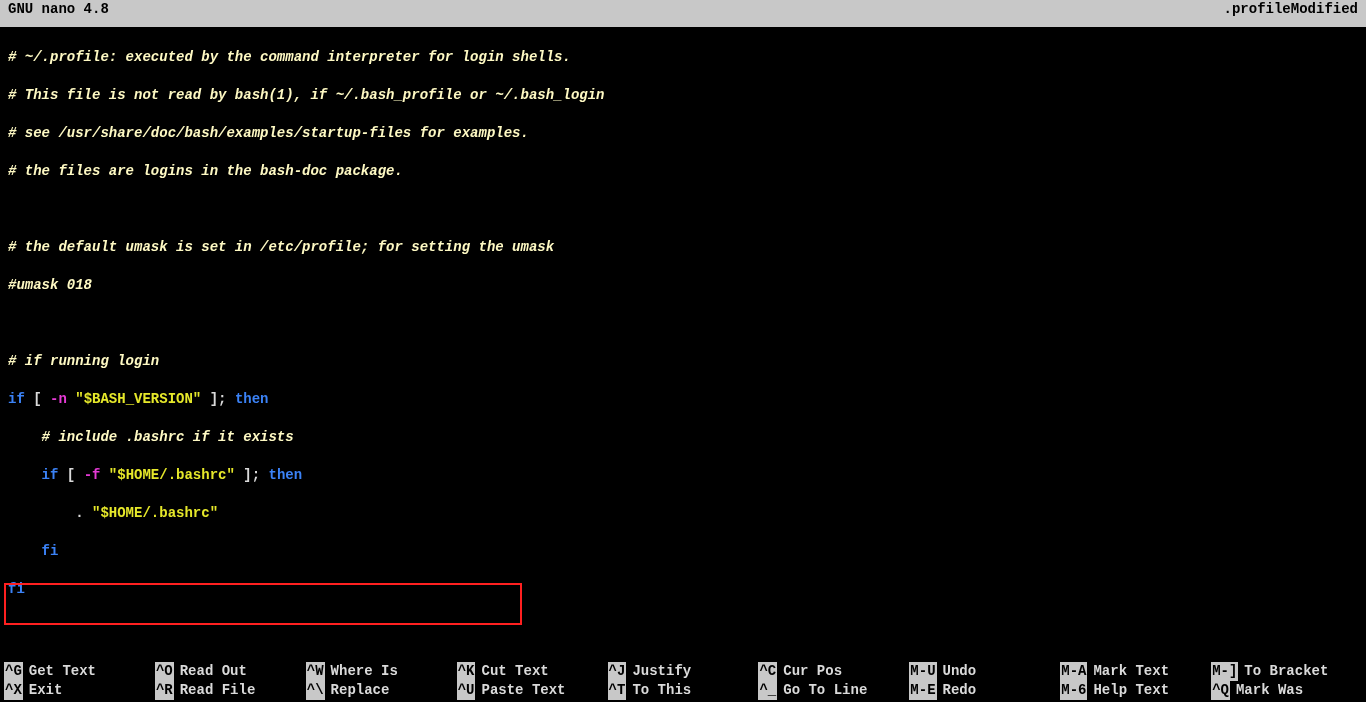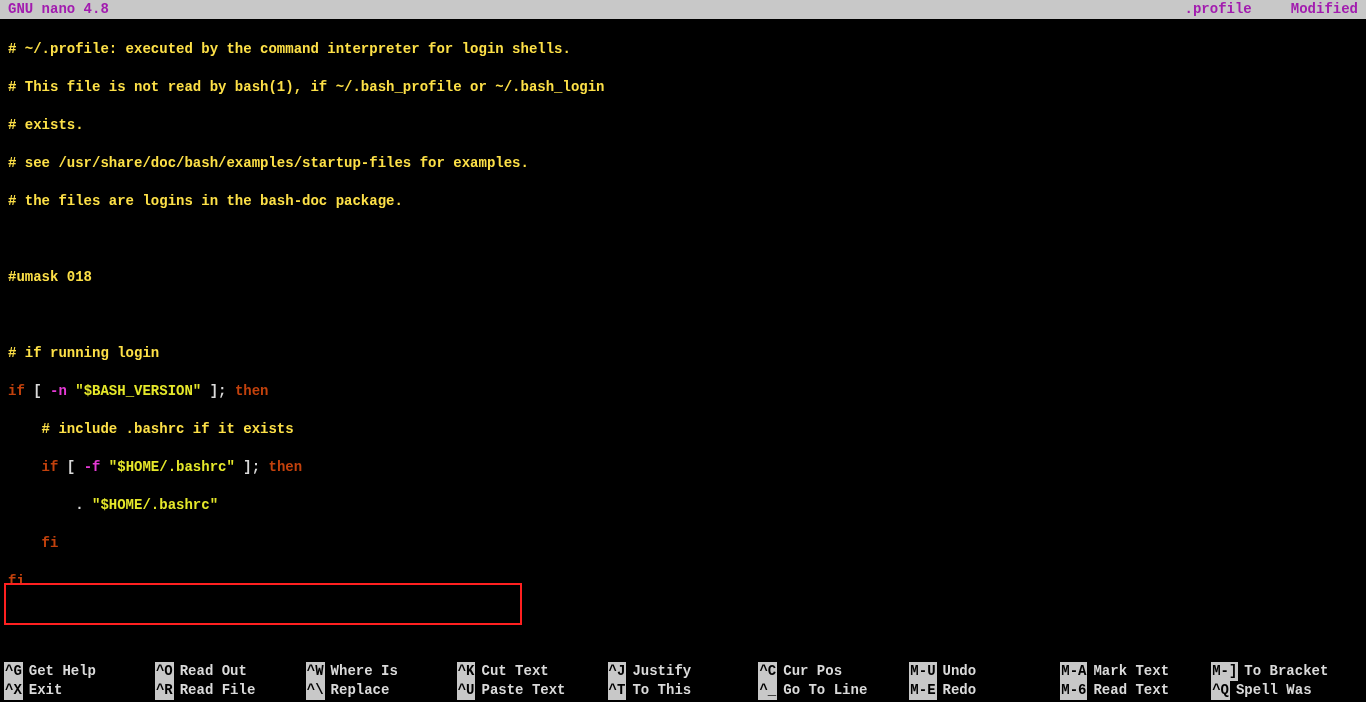--- a/index.html
+++ b/index.html
@@ -15,13 +15,12 @@
 }
 .titlebar {
   background: #c8c8c8;
-  color: #a21caf;
-  height: 19px;
+  color: #000000;
+  height: 27px;
   line-height: 19px;
   display: flex;
   padding: 0 8px;
   font-weight: bold;
-  gap: 39px;
 }
 .titlebar .left { flex: 0 0 auto; }
 .titlebar .center { flex: 1; text-align: right; }

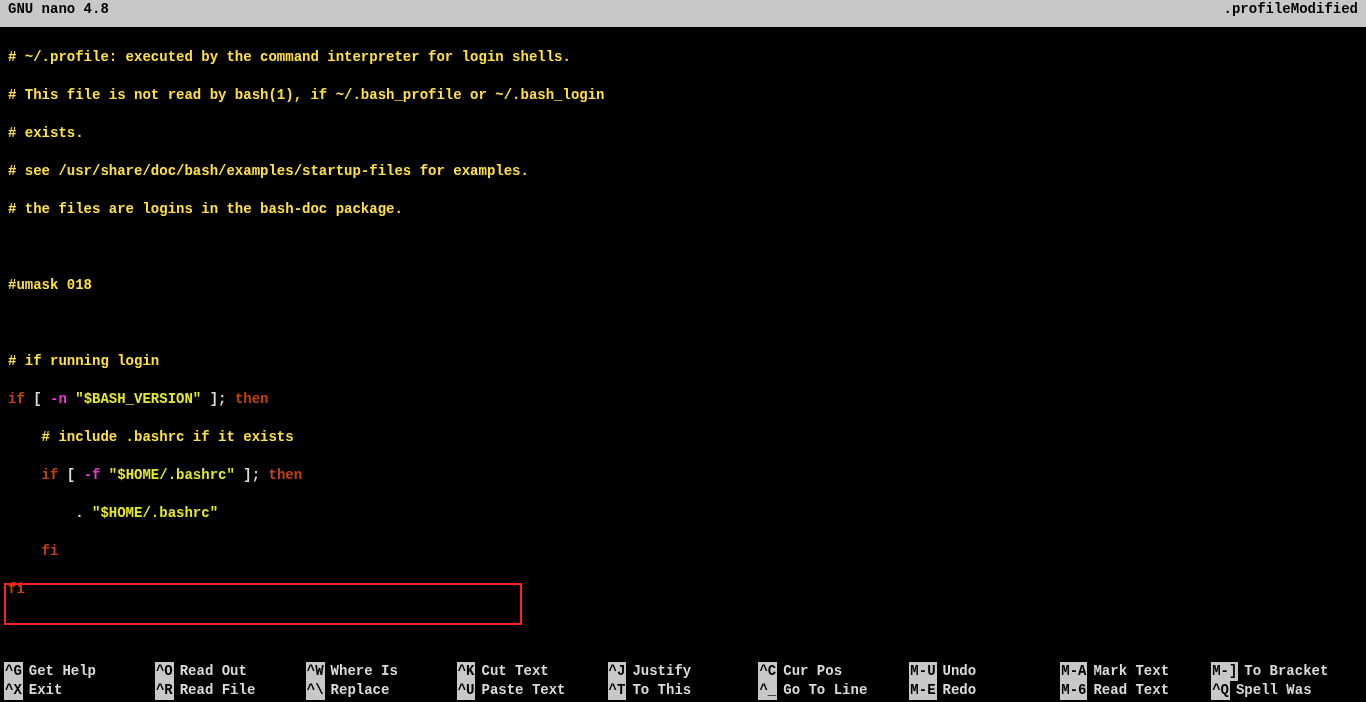--- a/index.html
+++ b/index.html
@@ -30,7 +30,7 @@
   line-height: 19px;
   white-space: pre;
 }
-.comment { color: #fde047; }
+.comment { color: #fef9c3; font-style: italic; }
 .kw { color: #c2410c; }
 .opt { color: #e63ad6; }
 .str { color: #e6e82a; }

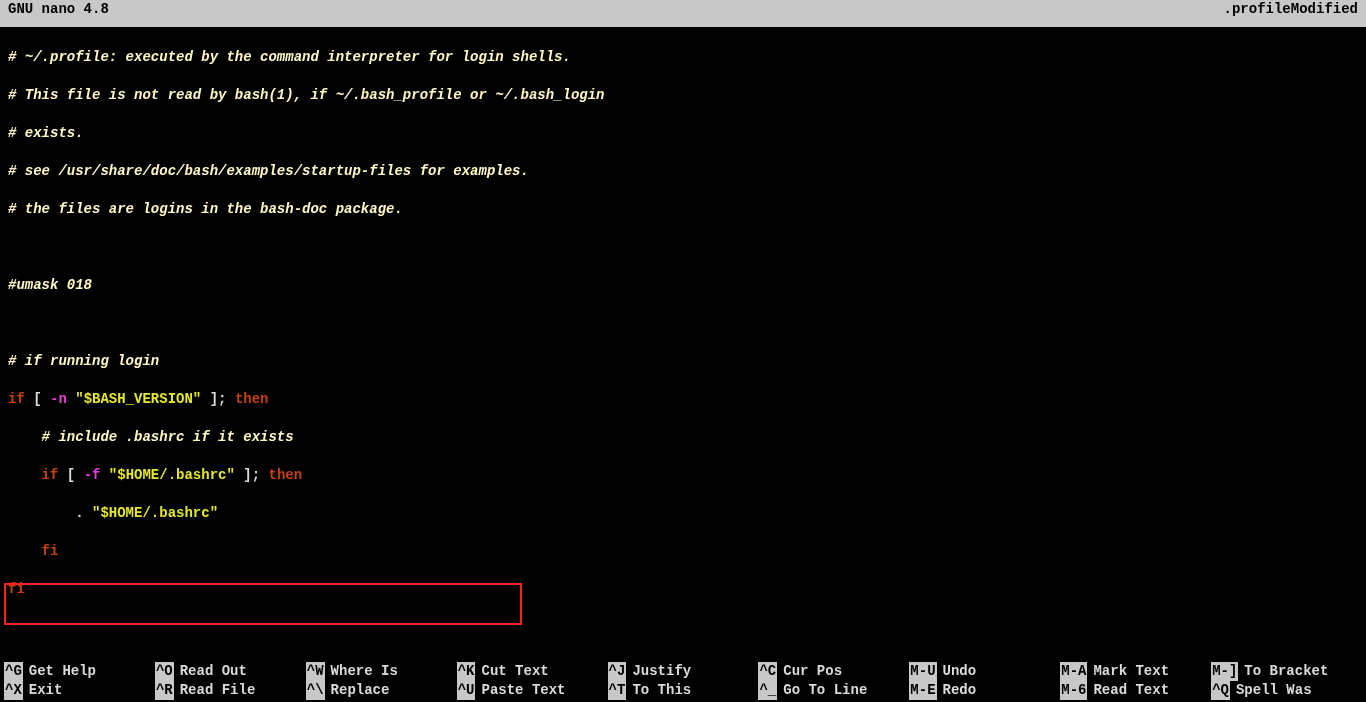--- a/index.html
+++ b/index.html
@@ -78,7 +78,6 @@
 <div class="editor">
 <div><span class="comment"># ~/.profile: executed by the command interpreter for login shells.</span></div>
 <div><span class="comment"># This file is not read by bash(1), if ~/.bash_profile or ~/.bash_login</span></div>
-<div><span class="comment"># exists.</span></div>
 <div><span class="comment"># see /usr/share/doc/bash/examples/startup-files for examples.</span></div>
 <div><span class="comment"># the files are logins in the bash-doc package.</span></div>
 <div>&nbsp;</div>

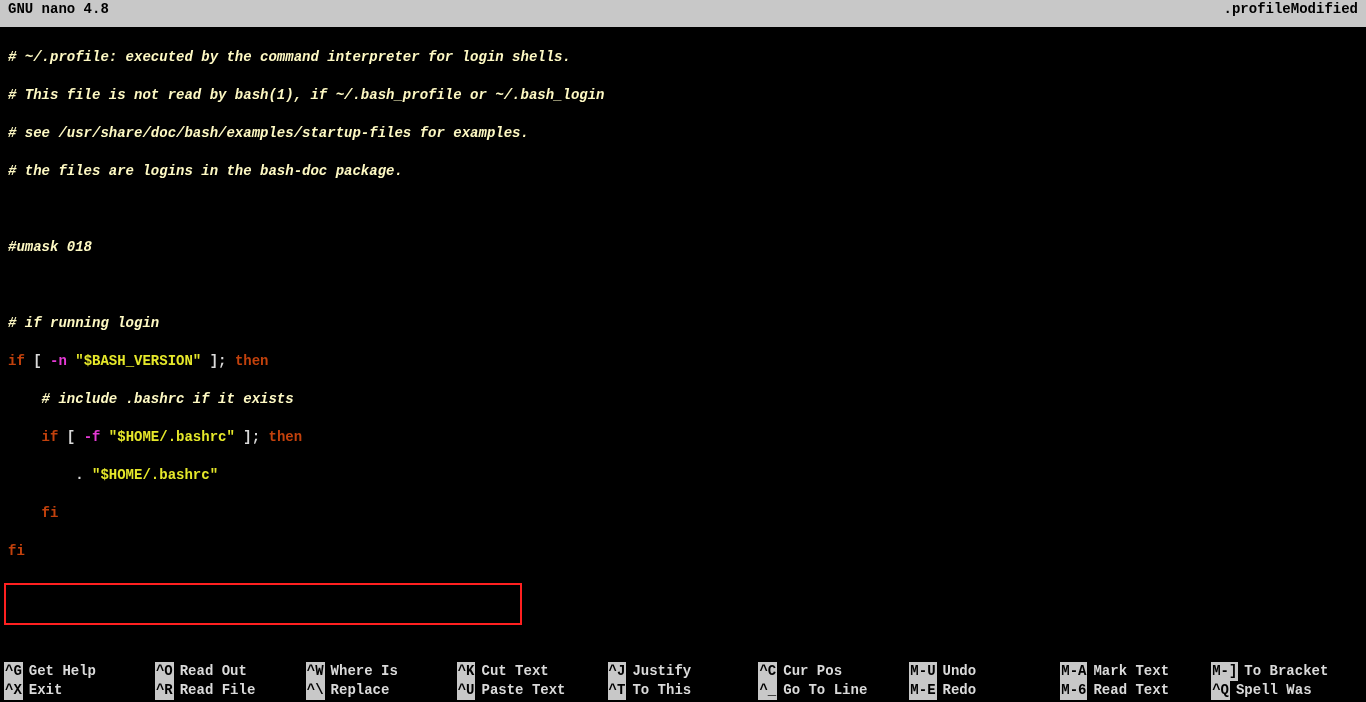--- a/index.html
+++ b/index.html
@@ -81,6 +81,7 @@
 <div><span class="comment"># see /usr/share/doc/bash/examples/startup-files for examples.</span></div>
 <div><span class="comment"># the files are logins in the bash-doc package.</span></div>
 <div>&nbsp;</div>
+<div><span class="comment"># the default umask is set in /etc/profile; for setting the umask</span></div>
 <div><span class="comment">#umask 018</span></div>
 <div>&nbsp;</div>
 <div><span class="comment"># if running login</span></div>

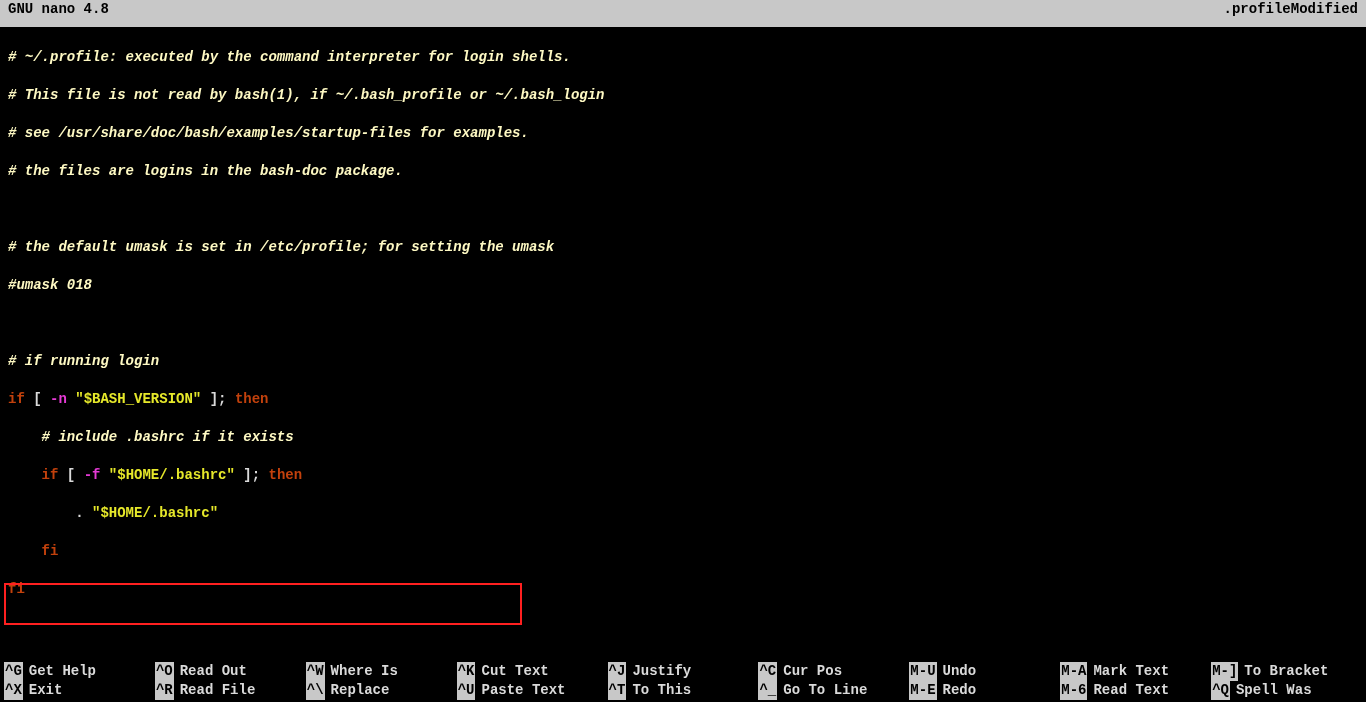--- a/index.html
+++ b/index.html
@@ -31,7 +31,7 @@
   white-space: pre;
 }
 .comment { color: #fef9c3; font-style: italic; }
-.kw { color: #c2410c; }
+.kw { color: #3b82f6; }
 .opt { color: #e63ad6; }
 .str { color: #e6e82a; }
 .plain { color: #dadada; }

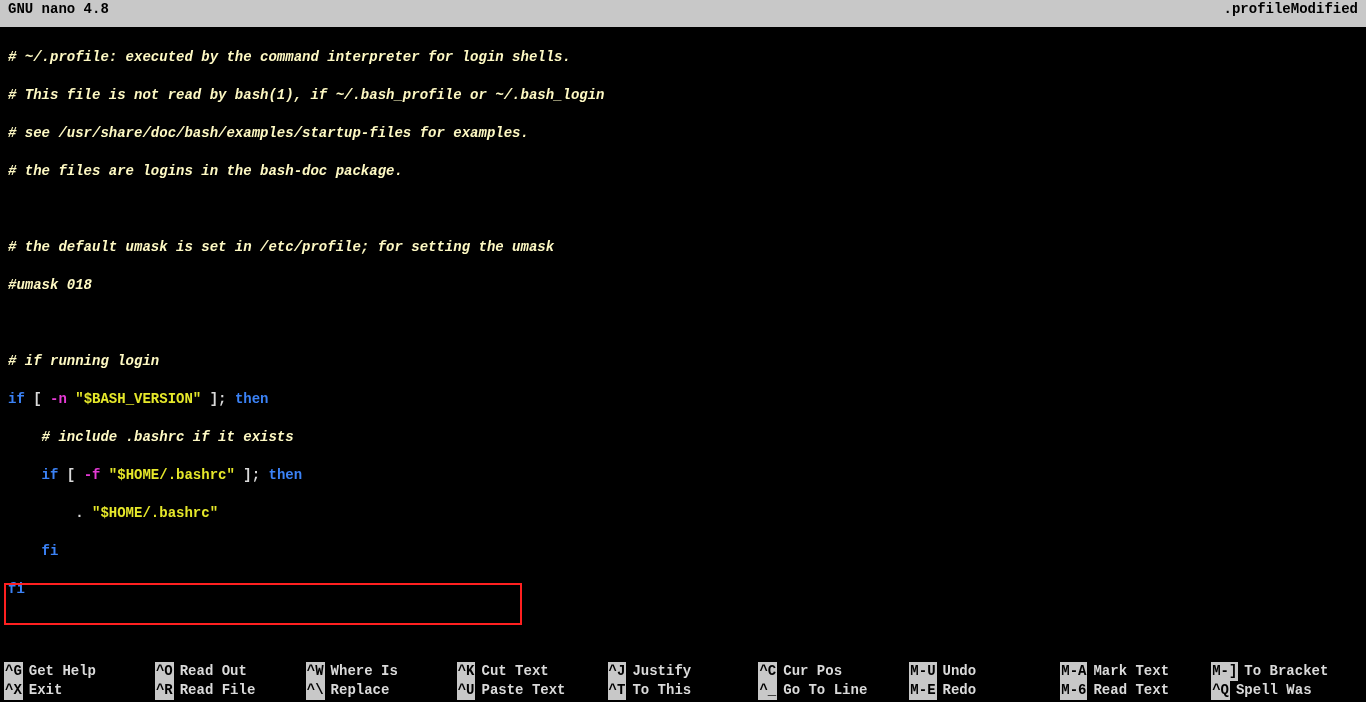--- a/index.html
+++ b/index.html
@@ -112,7 +112,7 @@
   <div class="shortcut-row">
     <div class="shortcut">
         <span class="key">^G</span>
-        <span class="label">Get Help</span>
+        <span class="label">Get Text</span>
       </div>
     <div class="shortcut">
         <span class="key">^O</span>

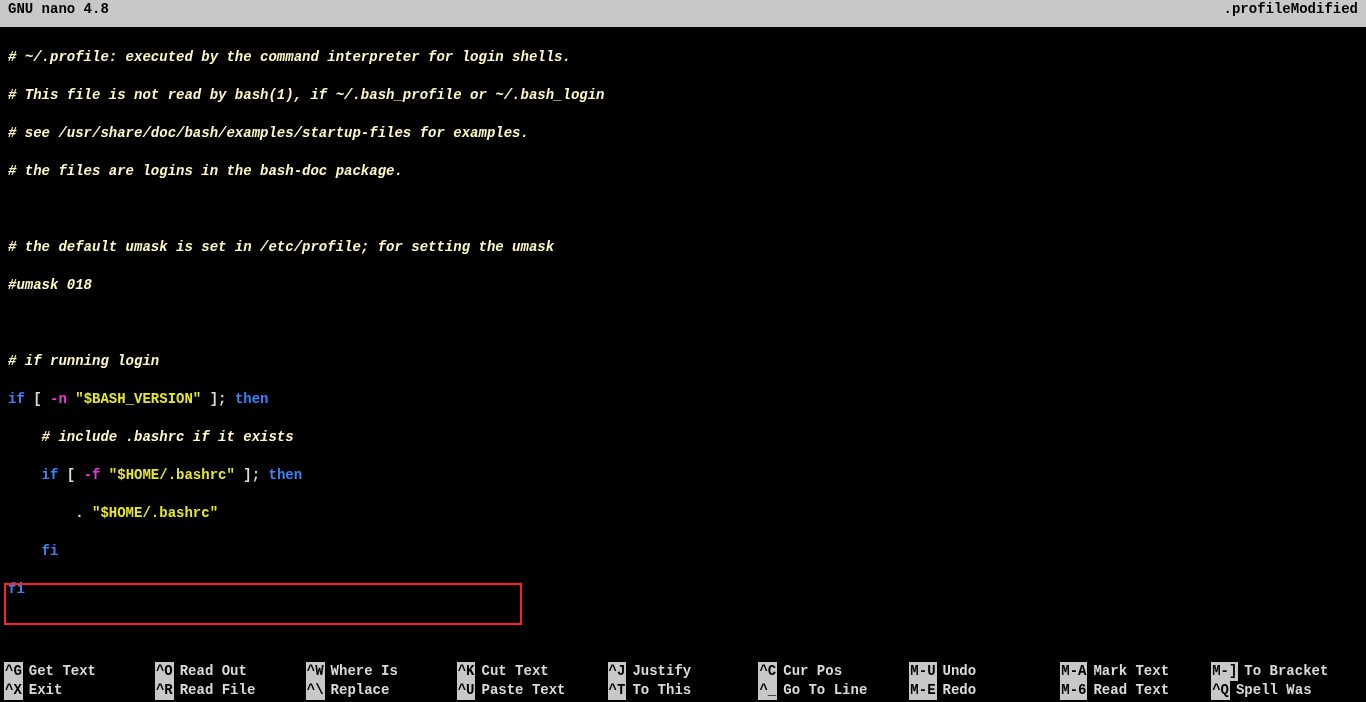--- a/index.html
+++ b/index.html
@@ -178,7 +178,7 @@
       </div>
     <div class="shortcut">
         <span class="key">M-6</span>
-        <span class="label">Read Text</span>
+        <span class="label">Help Text</span>
       </div>
     <div class="shortcut">
         <span class="key">^Q</span>

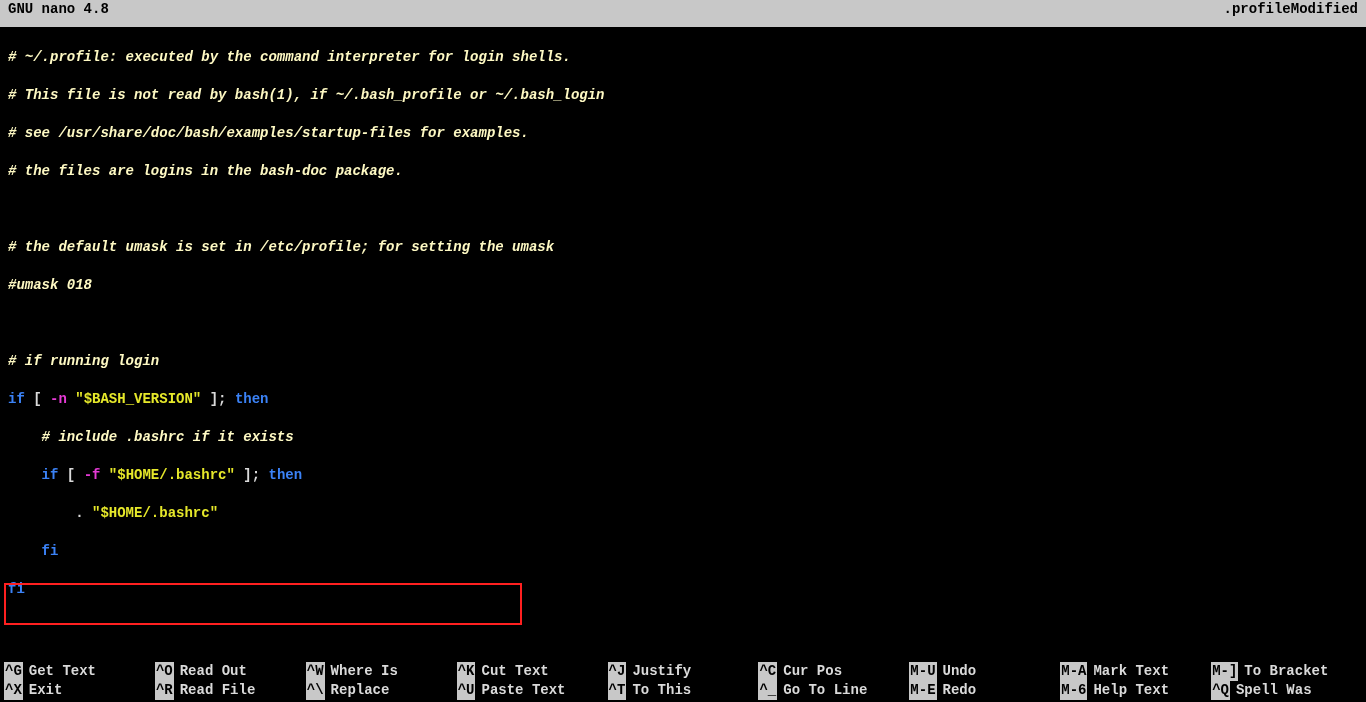--- a/index.html
+++ b/index.html
@@ -182,7 +182,7 @@
       </div>
     <div class="shortcut">
         <span class="key">^Q</span>
-        <span class="label">Spell Was</span>
+        <span class="label">Mark Was</span>
       </div>
   </div>
 </div>

